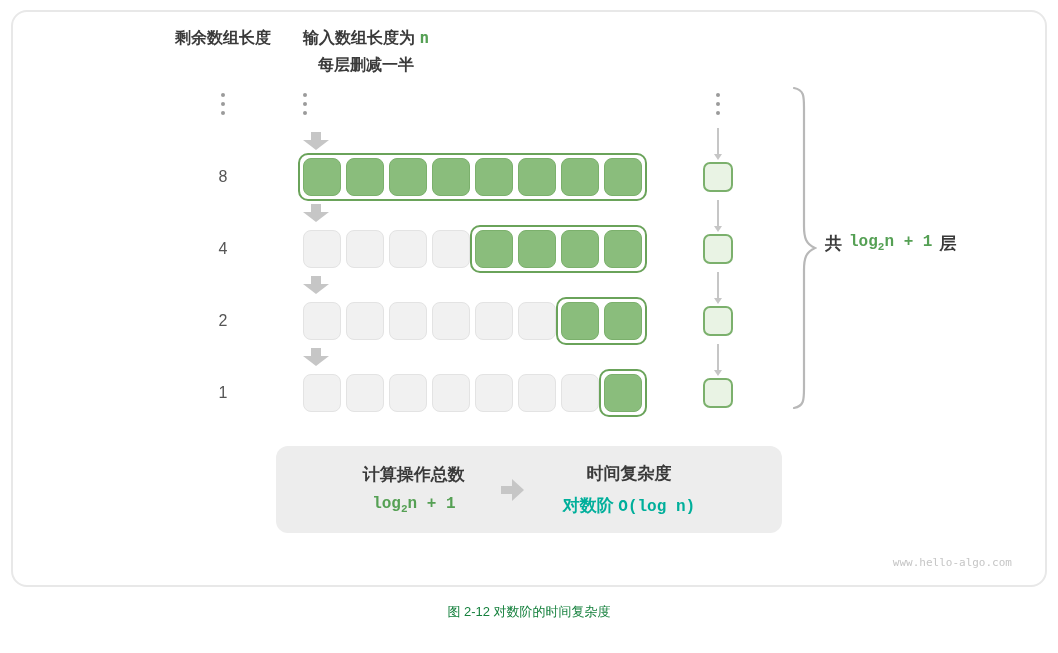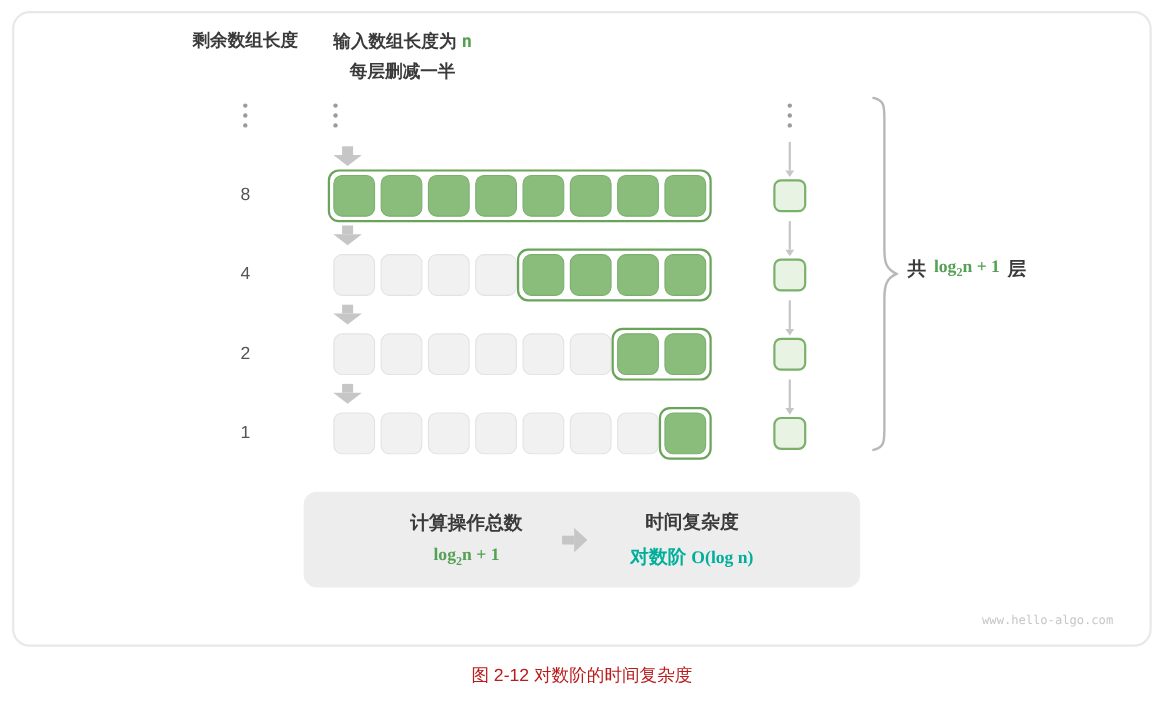--- a/index.html
+++ b/index.html
@@ -81,7 +81,7 @@
     display: flex; align-items: center; gap: 7px;
     font-size: 17px; font-weight: 700; white-space: nowrap;
   }
-  .formula { font-family: Liberation Serif, serif; font-weight: bold; font-size: 16px; }
+  .formula { font-family: Liberation Mono, monospace; font-weight: bold; font-size: 16px; }
   .formula sub { font-size: 11px; }
   
   .summary {

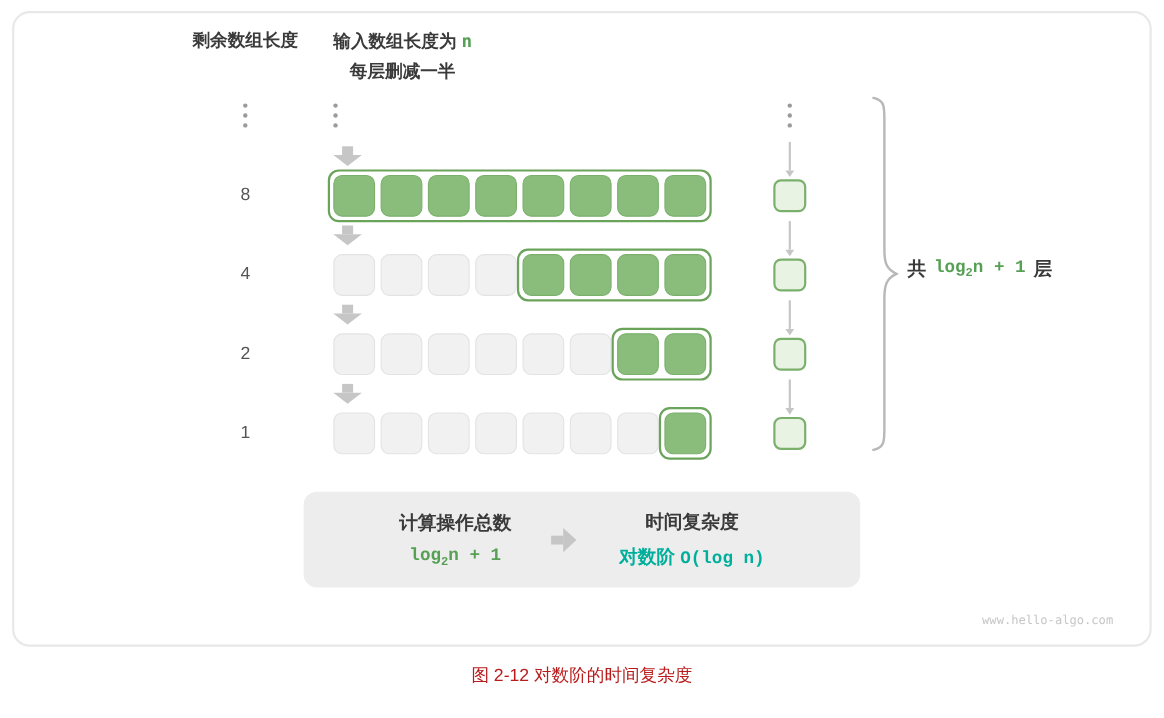--- a/index.html
+++ b/index.html
@@ -110,7 +110,7 @@
     font-family: "DejaVu Sans Mono", monospace;
     font-size: 11px; color: var(--watermark, #c6c6c6);
   }
-  .caption { text-align: center; margin-top: 16px; font-size: 16px; font-weight: 500; color: #b91c1c; }
+  .caption { text-align: center; margin-top: 16px; font-size: 13px; font-weight: 500; color: #15803d; }
 </style>
 </head>
 <body>

